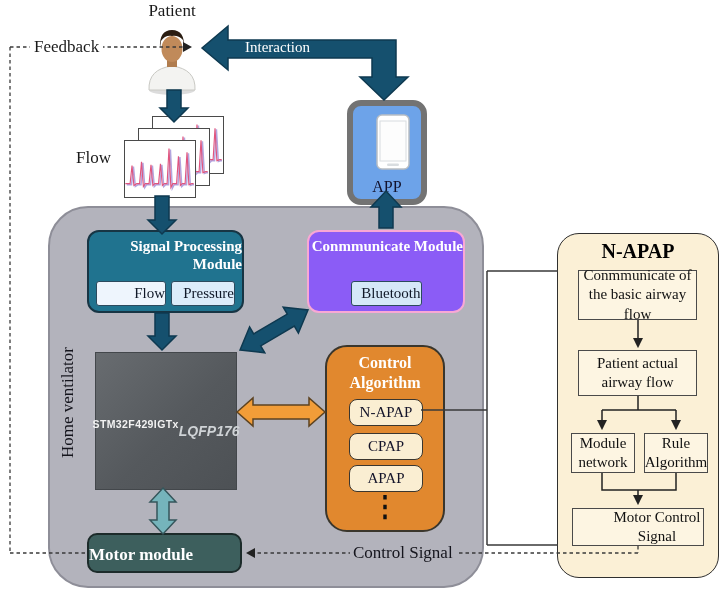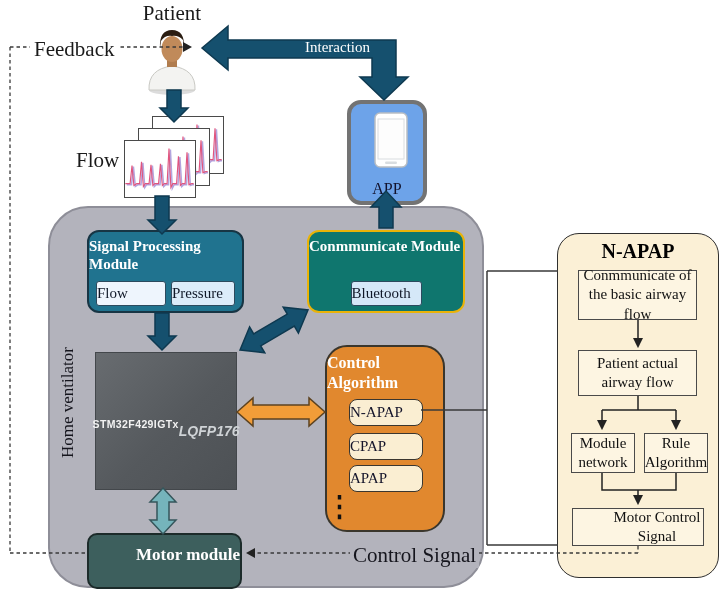--- a/index.html
+++ b/index.html
@@ -6,7 +6,7 @@
   #stage{position:relative;width:726px;height:594px;background:#ffffff;overflow:hidden;
          font-family:"Liberation Serif","DejaVu Serif",serif;color:#1a1a1a;}
   .abs{position:absolute;}
-  .lbl{font-size:21px;white-space:nowrap;}
+  .lbl{font-size:17px;white-space:nowrap;}
   
   .container{left:48px;top:206px;width:432px;height:378px;background:#b3b3bc;
              border:2px solid #8e8e98;border-radius:40px;z-index:1;}

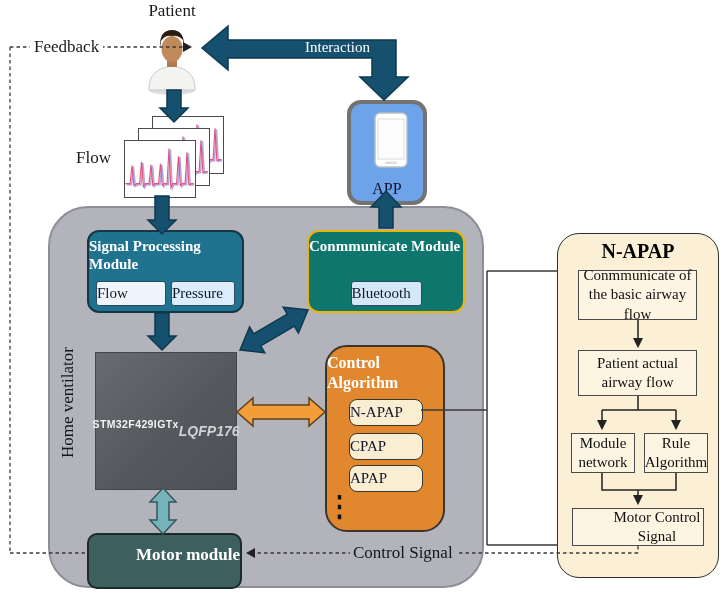--- a/index.html
+++ b/index.html
@@ -61,7 +61,7 @@
         display:flex;align-items:center;justify-content:center;padding:1px 2px;}
   
   #overlay{position:absolute;left:0;top:0;width:726px;height:594px;z-index:6;pointer-events:none;}
-  .interaction-label{left:245px;top:39px;width:125px;text-align:right;color:#fff;font-size:15px;z-index:7;}
+  .interaction-label{left:245px;top:39px;width:125px;text-align:left;color:#fff;font-size:15px;z-index:7;}
   .feedback-label{left:30px;top:37px;background:#fff;padding:0 4px;z-index:7;}
   .ctrl-label{left:350px;top:543px;background:#b3b3bc;padding:0 3px;color:#15151d;z-index:7;text-align:center;}
 </style>

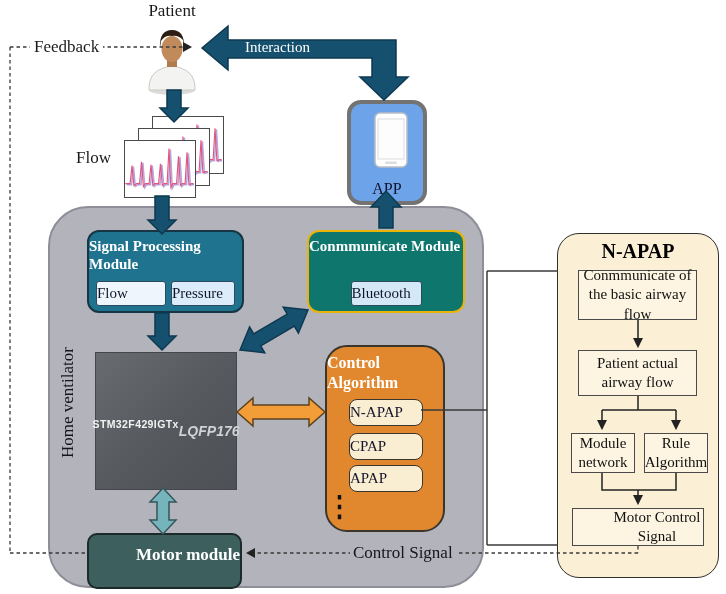--- a/index.html
+++ b/index.html
@@ -28,7 +28,7 @@
   .sub-wifi{width:70px;background:#f0f7fd;}
   .sub-bt{width:71px;background:#d5e8f8;}
   
-  .app{left:347px;top:100px;width:80px;height:105px;background:#6da3e9;border:4px solid #737373;
+  .app{left:347px;top:100px;width:80px;height:105px;background:#6da3e9;border:6px solid #737373;
        border-radius:14px;z-index:3;box-sizing:border-box;text-align:center;}
   .app-label{font-size:16px;color:#12122c;position:absolute;bottom:3px;left:0;right:0;}
   

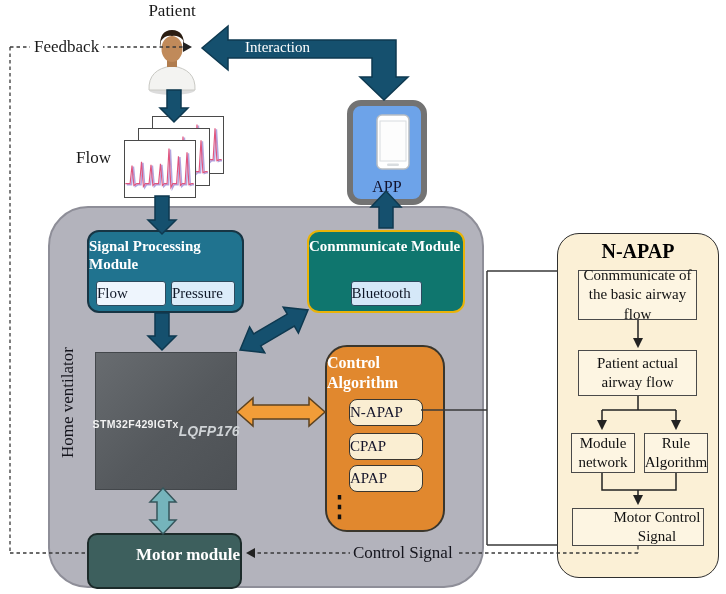--- a/index.html
+++ b/index.html
@@ -14,7 +14,7 @@
               writing-mode:vertical-rl;transform:rotate(180deg);
               font-size:17px;text-align:center;color:#15151d;}
   
-  .module{z-index:3;box-sizing:border-box;text-align:left;}
+  .module{z-index:3;box-sizing:border-box;text-align:right;}
   .spm{left:87px;top:230px;width:157px;height:83px;background:#20738f;
        border:2px solid #173544;border-radius:12px;}
   .comm{left:307px;top:230px;width:158px;height:83px;background:#0f766e;

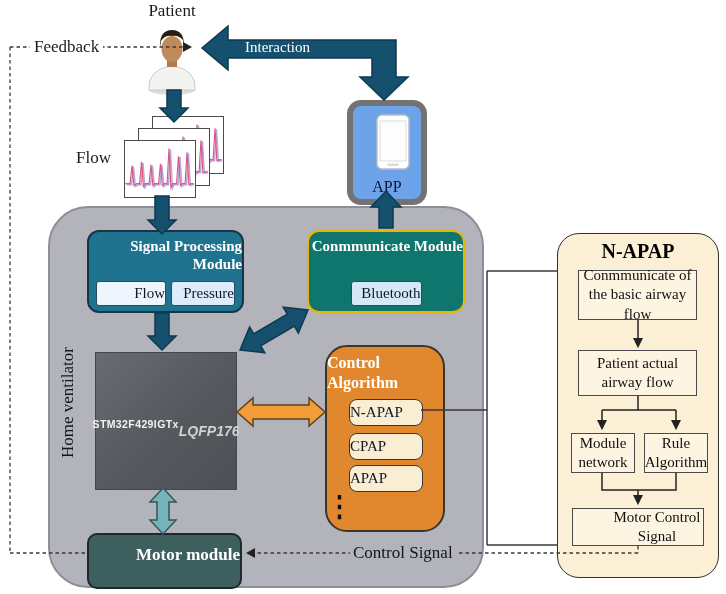--- a/index.html
+++ b/index.html
@@ -17,8 +17,8 @@
   .module{z-index:3;box-sizing:border-box;text-align:right;}
   .spm{left:87px;top:230px;width:157px;height:83px;background:#20738f;
        border:2px solid #173544;border-radius:12px;}
-  .comm{left:307px;top:230px;width:158px;height:83px;background:#0f766e;
-        border:2px solid #eab308;border-radius:12px;}
+  .comm{left:307px;top:230px;width:158px;height:83px;background:#8b5cf6;
+        border:2px solid #f9a8d4;border-radius:12px;}
   .mod-title{color:#fff;font-weight:bold;font-size:15px;line-height:1.22;padding-top:5px;}
   .chiprow{position:absolute;left:0;right:0;bottom:5px;display:flex;justify-content:center;gap:5px;}
   .subchip{box-sizing:border-box;height:25px;border:1.5px solid #2c4a5e;border-radius:3px;

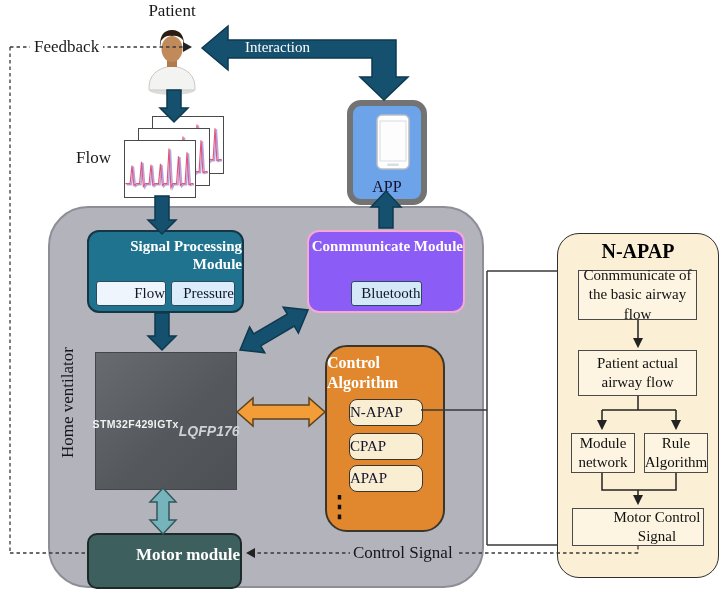--- a/index.html
+++ b/index.html
@@ -41,7 +41,7 @@
             font-size:14px;color:#cfd3d6;margin-top:20px;}
   
   .ca{left:325px;top:345px;width:120px;height:187px;background:#e1882e;border:2px solid #3a362c;
-      border-radius:22px;z-index:3;box-sizing:border-box;text-align:left;}
+      border-radius:22px;z-index:3;box-sizing:border-box;text-align:center;}
   .ca-sub{position:absolute;left:22px;width:74px;height:27px;background:#faeed2;border:1.5px solid #3a362f;
           border-radius:8px;font-size:15px;line-height:25px;color:#14142a;box-sizing:border-box;}
   .ca-dots{position:absolute;left:0;right:0;top:147px;font-size:25px;font-weight:bold;color:#111;

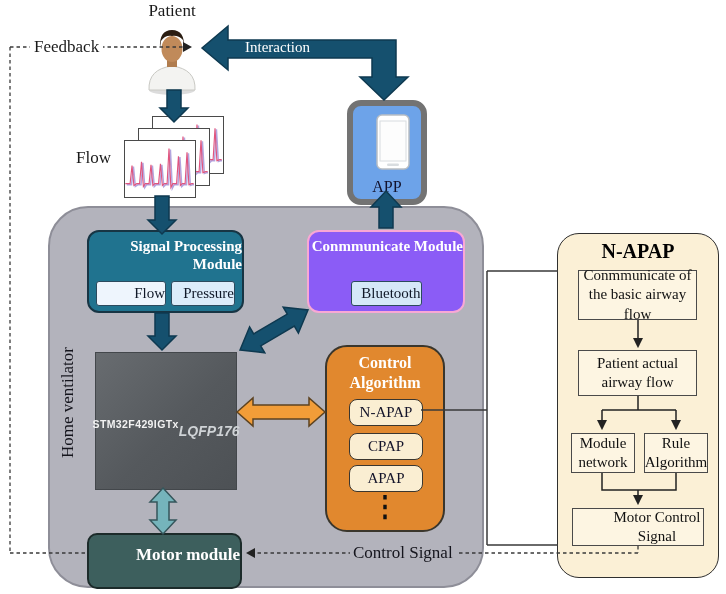--- a/index.html
+++ b/index.html
@@ -47,8 +47,8 @@
   .ca-dots{position:absolute;left:0;right:0;top:147px;font-size:25px;font-weight:bold;color:#111;
            transform:scaleY(1.15);line-height:1;}
   
-  .motor{left:87px;top:533px;width:155px;height:56px;background:#3d5f5d;border:2px solid #1c2b2a;
-         border-radius:10px;z-index:3;box-sizing:border-box;text-align:right;}
+  .motor{left:87px;top:533px;width:155px;height:40px;background:#3d5f5d;border:2px solid #1c2b2a;
+         border-radius:10px;z-index:3;box-sizing:border-box;text-align:left;}
   .motor-title{color:#fff;font-weight:bold;font-size:17px;line-height:39px;}
   
   .card{position:absolute;width:72px;height:58px;background:#fff;border:1.4px solid #4a4a4a;box-sizing:border-box;}

